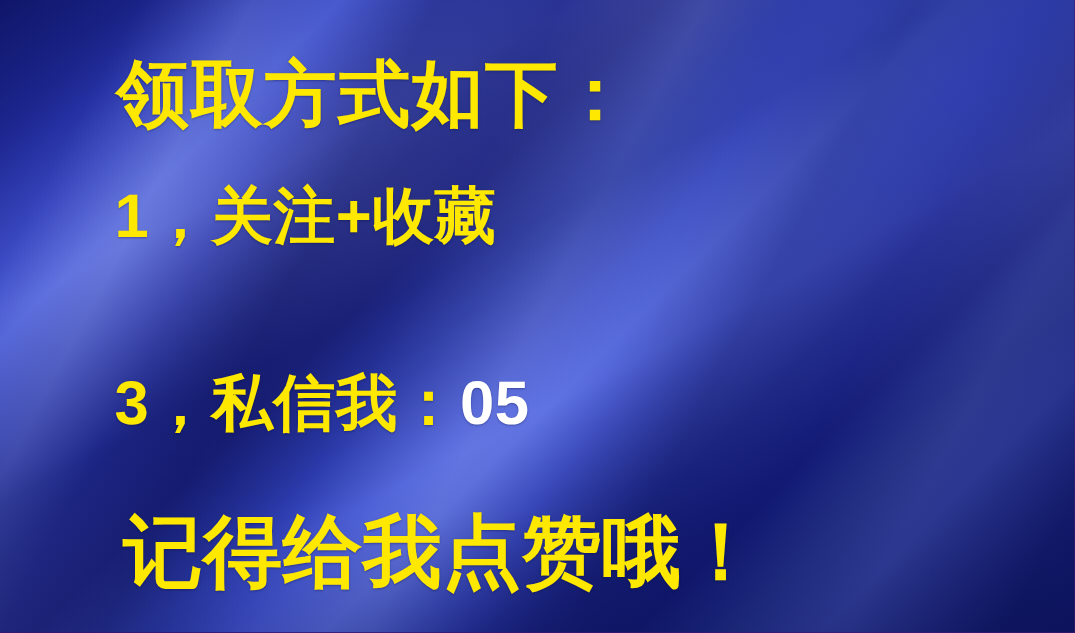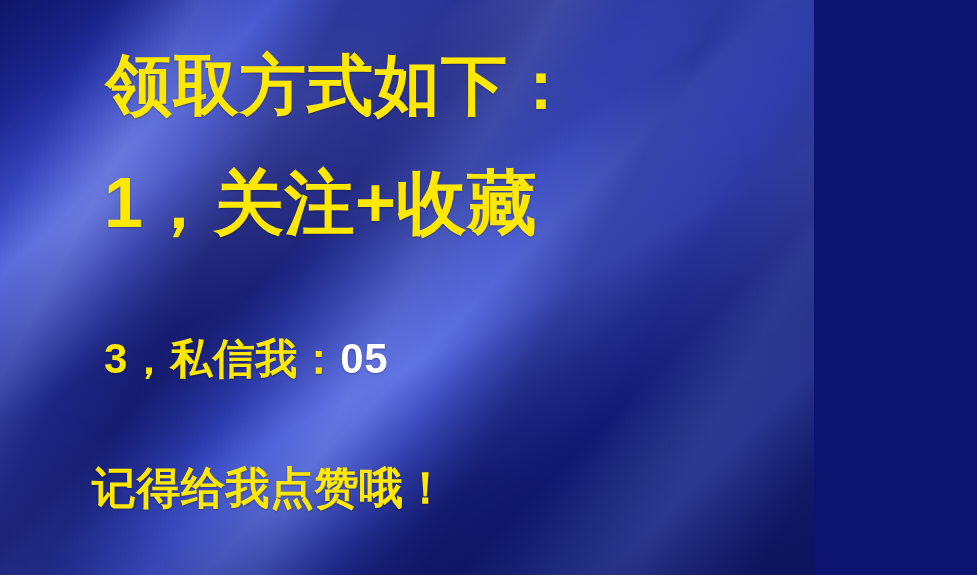--- a/index.html
+++ b/index.html
@@ -10,7 +10,7 @@
 
   #poster {
     position: relative;
-    width: 814px;
+    width: 977px;
     height: 575px;
     overflow: hidden;
     font-family: "Liberation Sans", "DejaVu Sans", sans-serif;

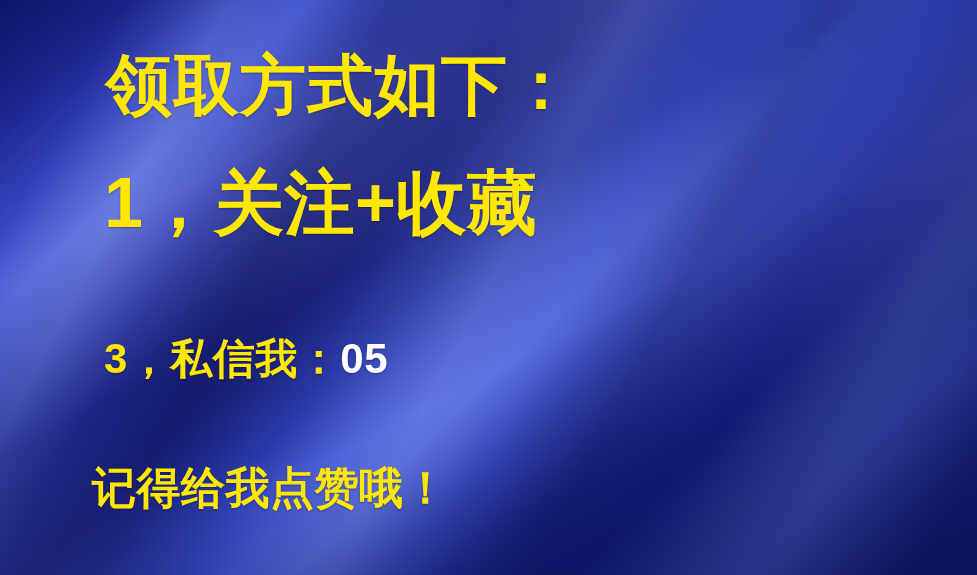--- a/index.html
+++ b/index.html
@@ -113,7 +113,7 @@
     letter-spacing: 1px;
   }
 
-  #step-1 { left: 104px; top: 168px; font-size: 70px; line-height: 1; }
+  #step-1 { left: 104px; top: 168px; font-size: 56px; line-height: 1; }
   #step-2 { left: 104px; top: 253px; font-size: 56px; line-height: 1; }
   #step-3 { left: 104px; top: 338px; font-size: 42px; line-height: 1; }
 

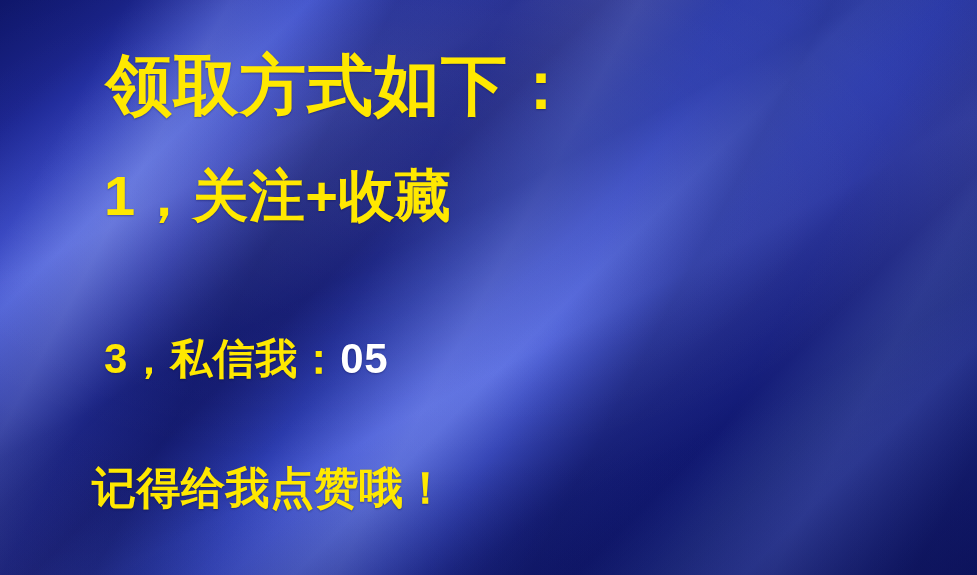--- a/index.html
+++ b/index.html
@@ -115,7 +115,7 @@
 
   #step-1 { left: 104px; top: 168px; font-size: 56px; line-height: 1; }
   #step-2 { left: 104px; top: 253px; font-size: 56px; line-height: 1; }
-  #step-3 { left: 104px; top: 338px; font-size: 42px; line-height: 1; }
+  #step-3 { left: 104px; top: 338px; font-size: 56px; line-height: 1; }
 
   #footer-line {
     left: 92px;

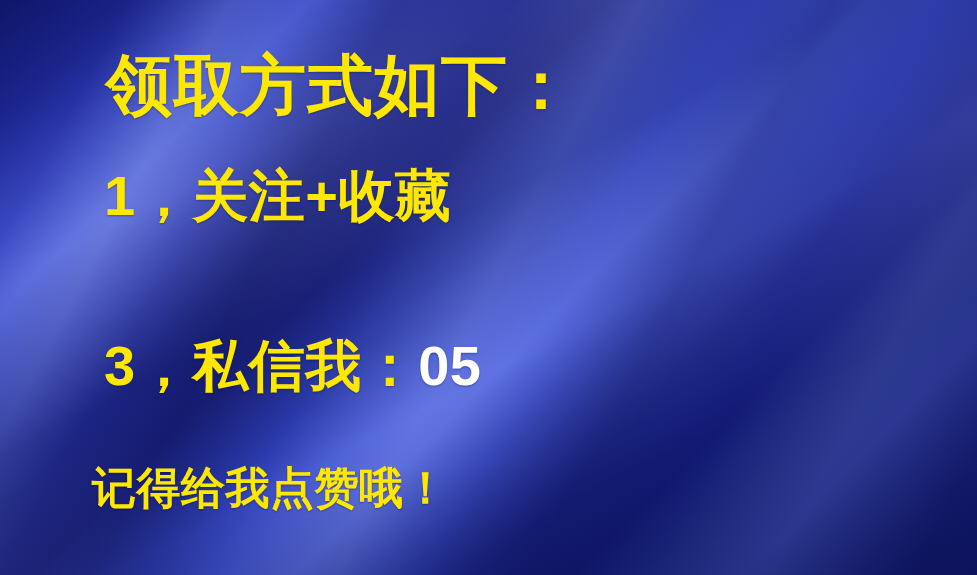--- a/index.html
+++ b/index.html
@@ -118,9 +118,9 @@
   #step-3 { left: 104px; top: 338px; font-size: 56px; line-height: 1; }
 
   #footer-line {
-    left: 92px;
+    left: 112px;
     top: 466px;
-    font-size: 44px;
+    font-size: 72px;
     line-height: 1;
   }
 

